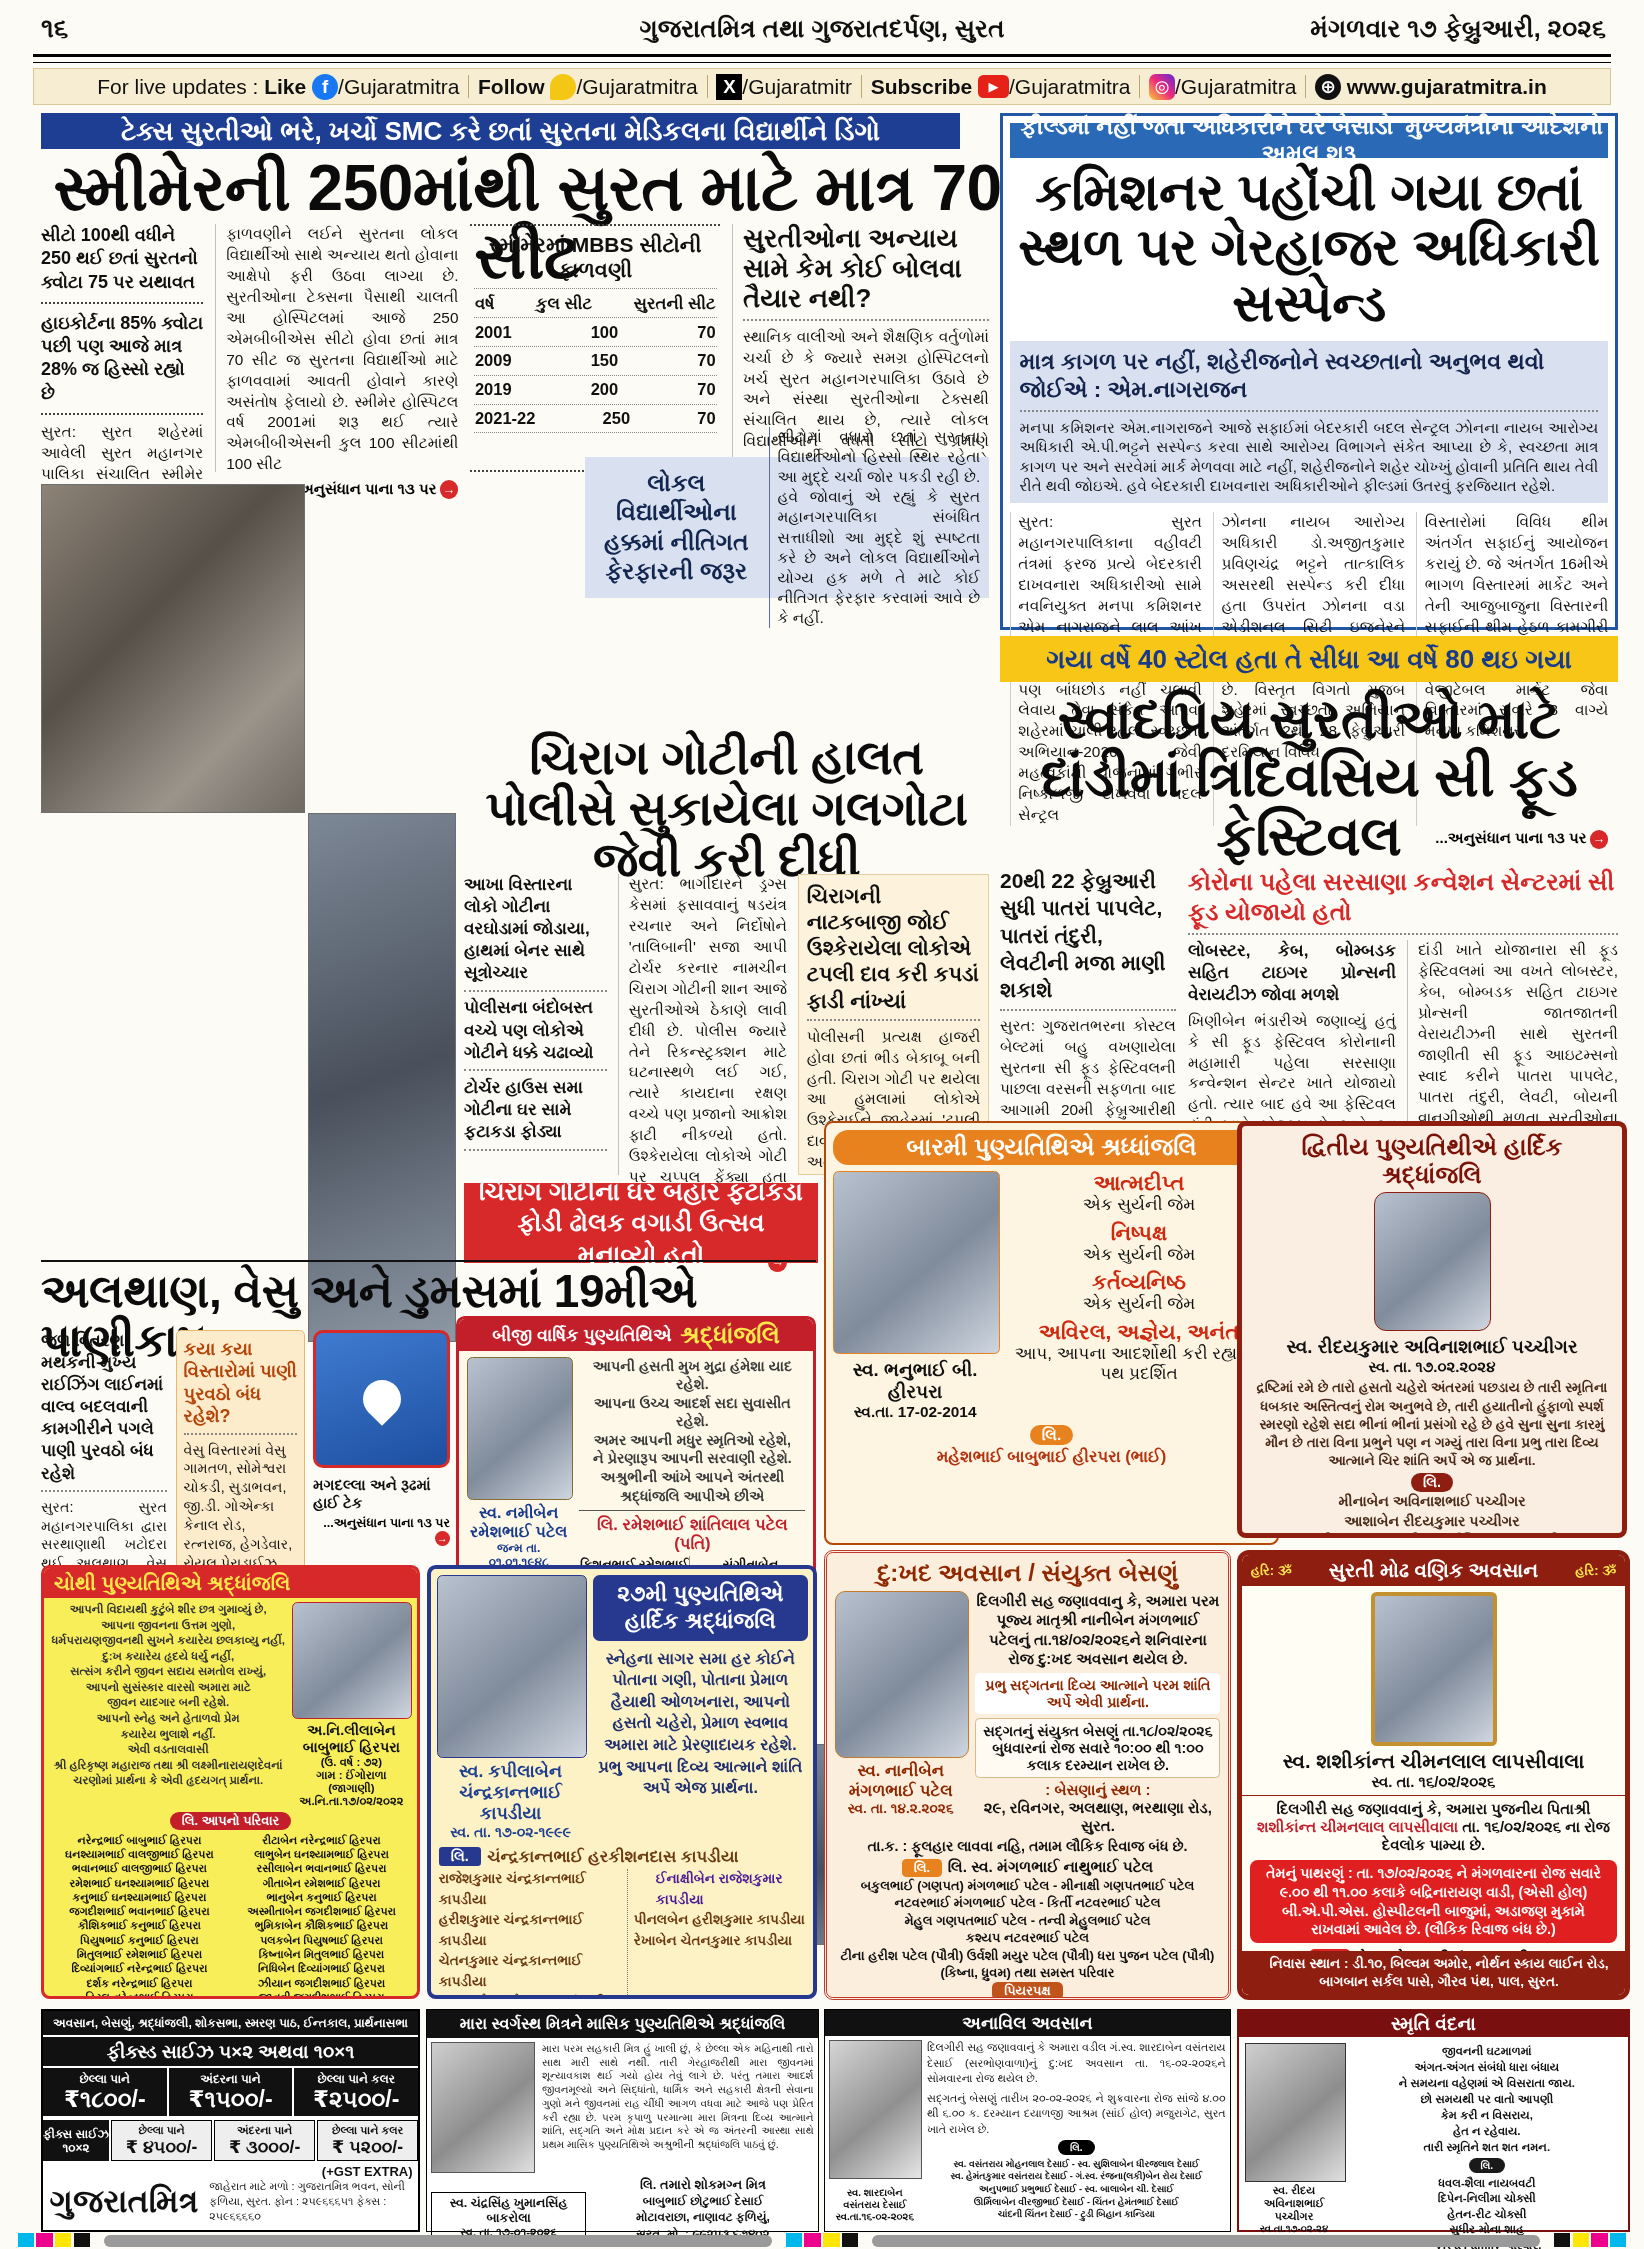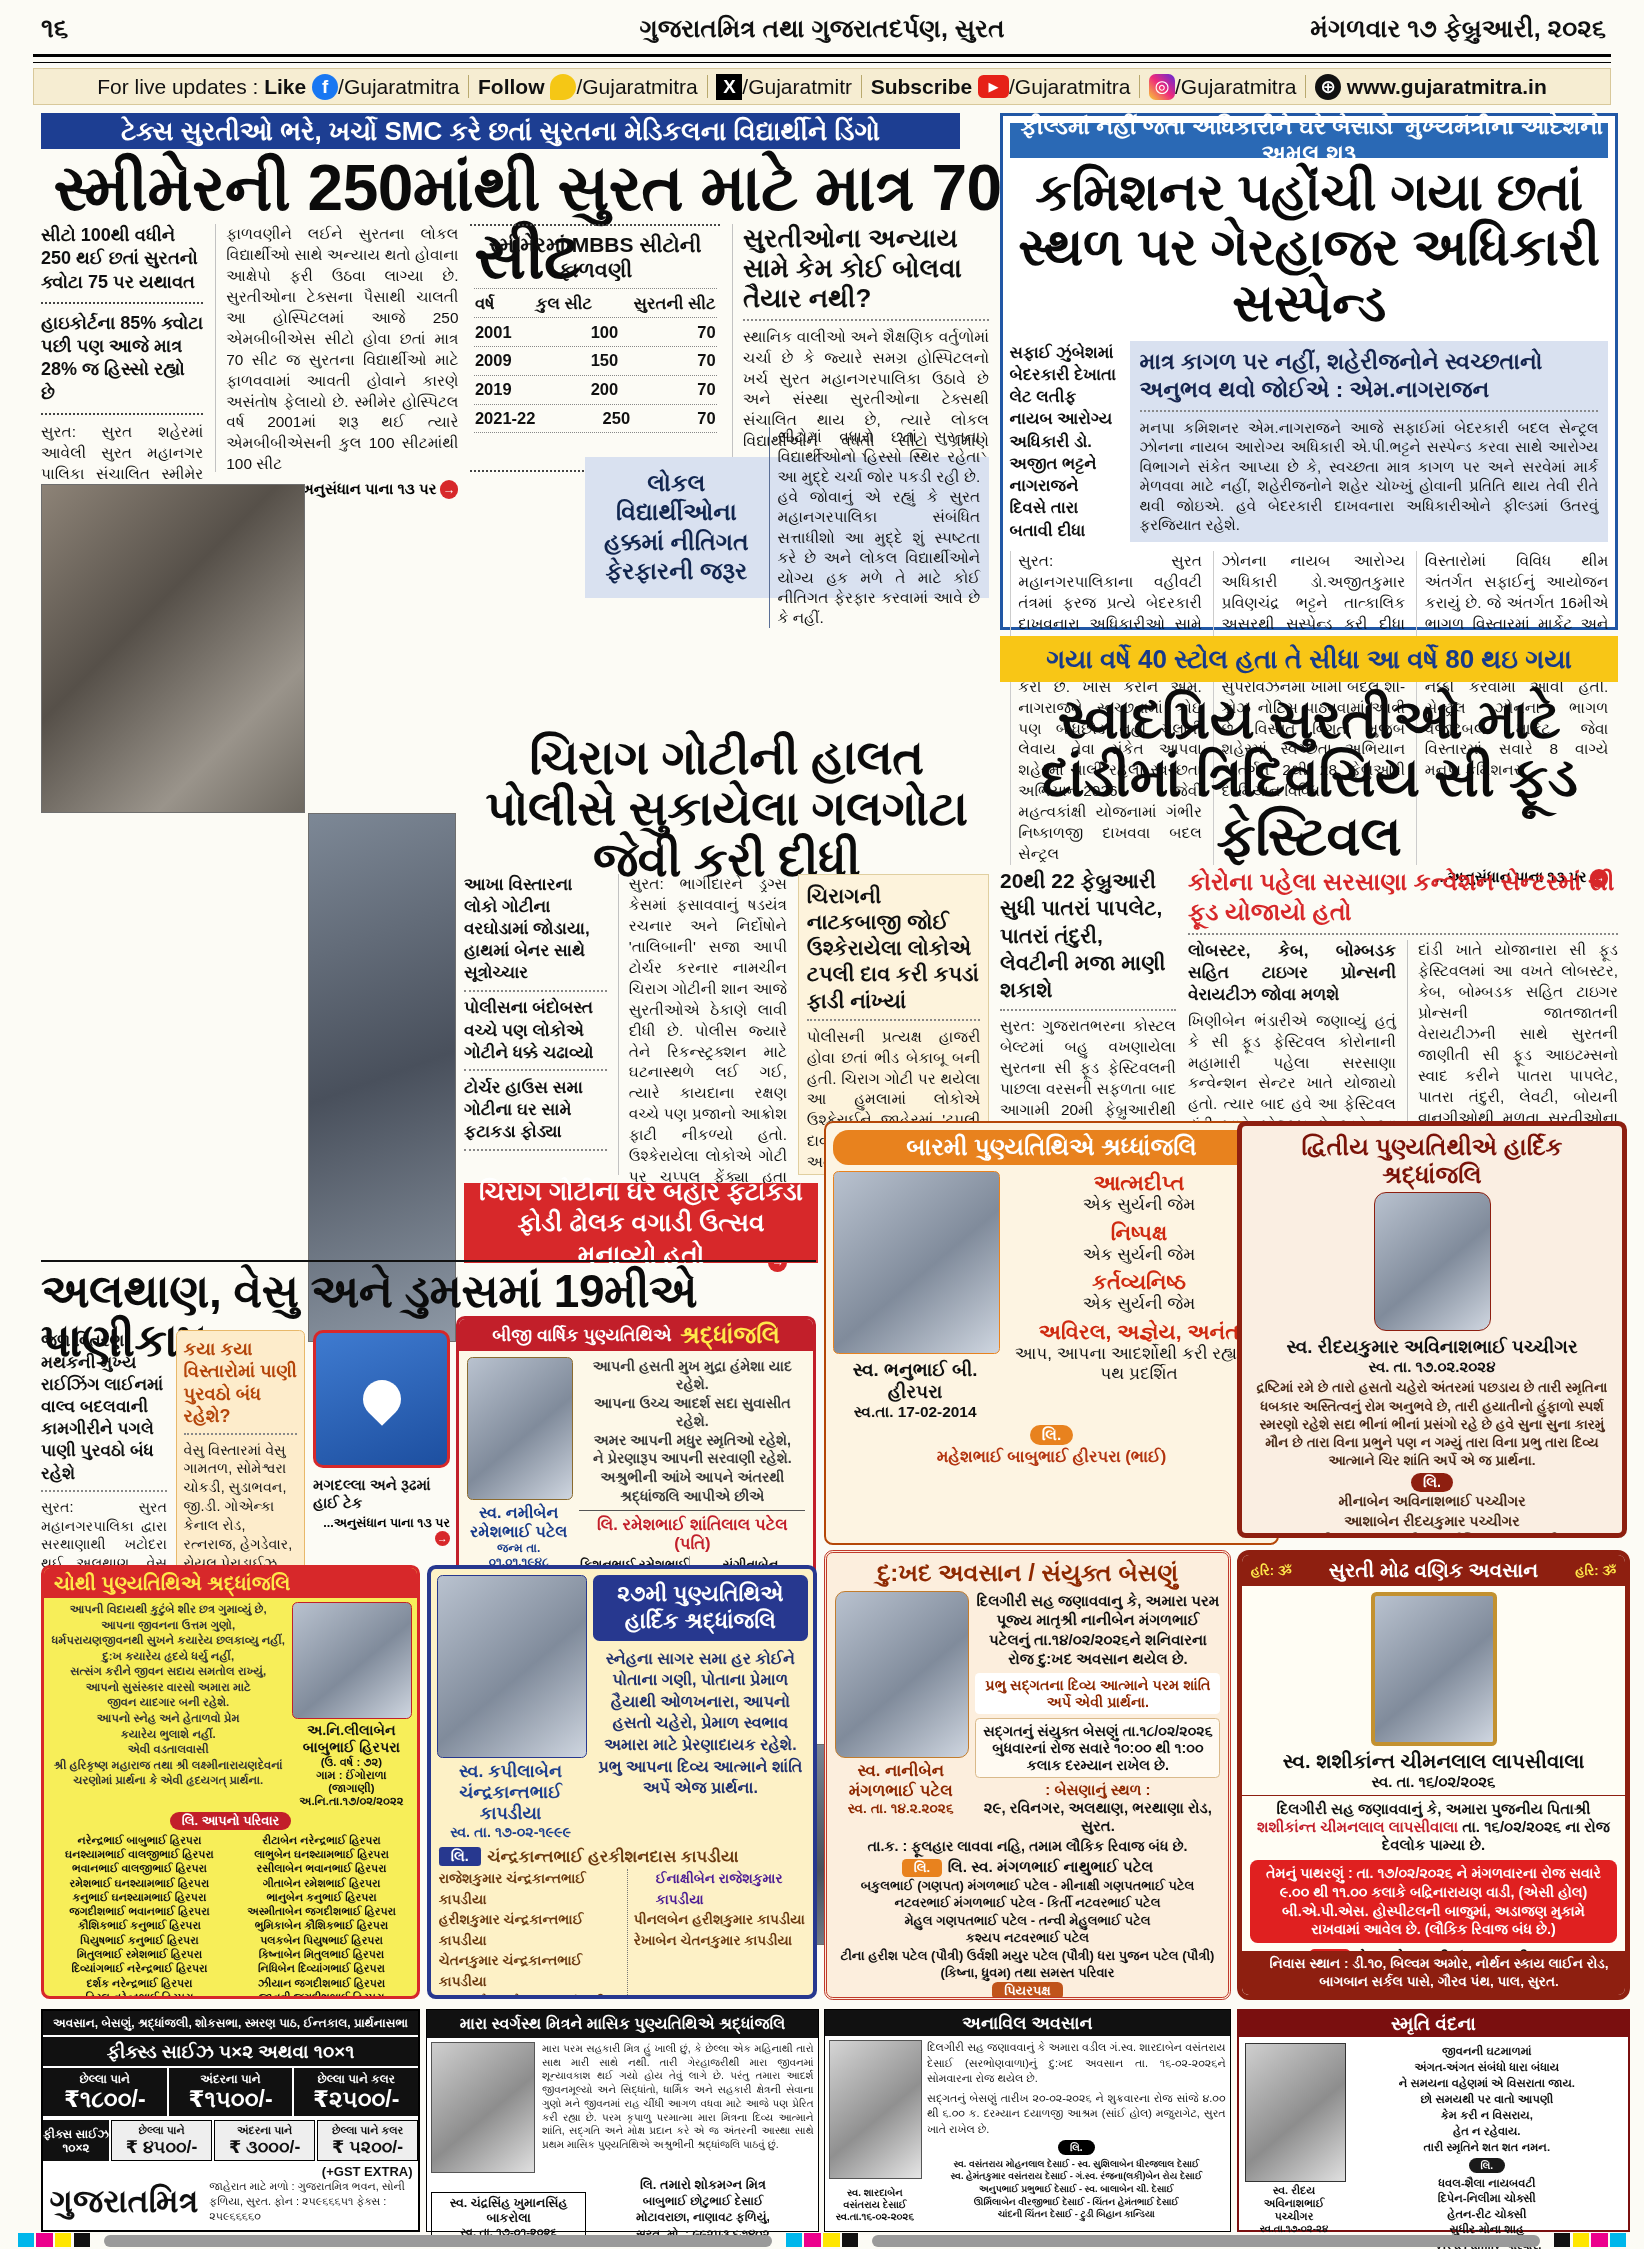--- a/index.html
+++ b/index.html
@@ -179,7 +179,6 @@
     <div class="kick" style="background:#2a69b5;height:35px;font-size:23px;">'ફીલ્ડમાં નહીં જતા અધિકારીને ઘરે બેસાડો' મુખ્યમંત્રીના આદેશનો અમલ શરૂ</div>
     <div class="hl" style="font-size:52px;margin-top:7.7px;">કમિશનર પહોંચી ગયા છતાં સ્થળ પર ગેરહાજર અધિકારી સસ્પેન્ડ</div>
     <div class="flex" style="margin-top:10px;gap:10px;">
-      <div class="b" style="width:110px;font-size:16.5px;line-height:1.35;">સફાઈ ઝુંબેશમાં બેદરકારી દેખાતા લેટ લતીફ નાયબ આરોગ્ય અધિકારી ડો. અજીત ભટ્ટને નાગરાજને દિવસે તારા બતાવી દીધા</div>
       <div class="ltblue" style="flex:1;padding:7.7px 10px;">
         <div class="b" style="font-size:22.5px;line-height:1.25;color:#15244d;">માત્ર કાગળ પર નહીં, શહેરીજનોને સ્વચ્છતાનો અનુભવ થવો જોઈએ : એમ.નાગરાજન</div>
         <div class="dotr2"></div>

